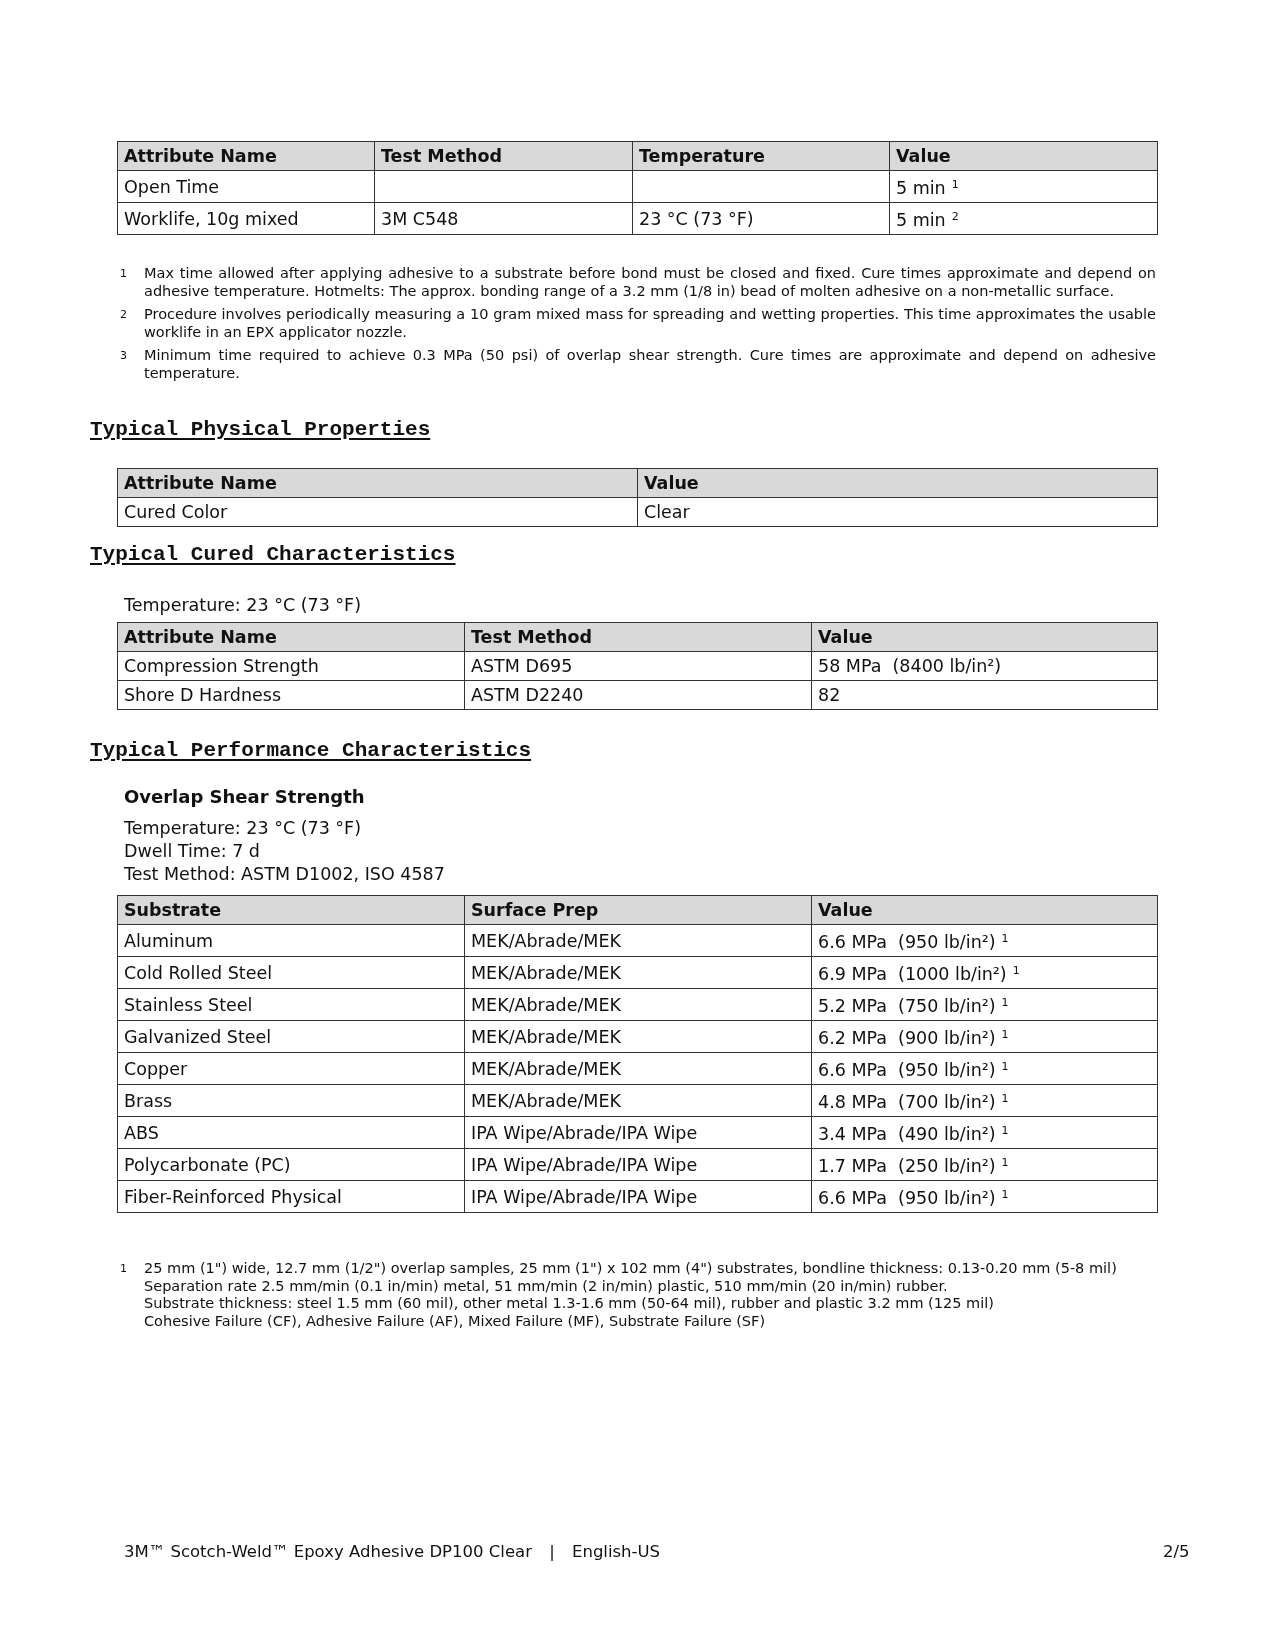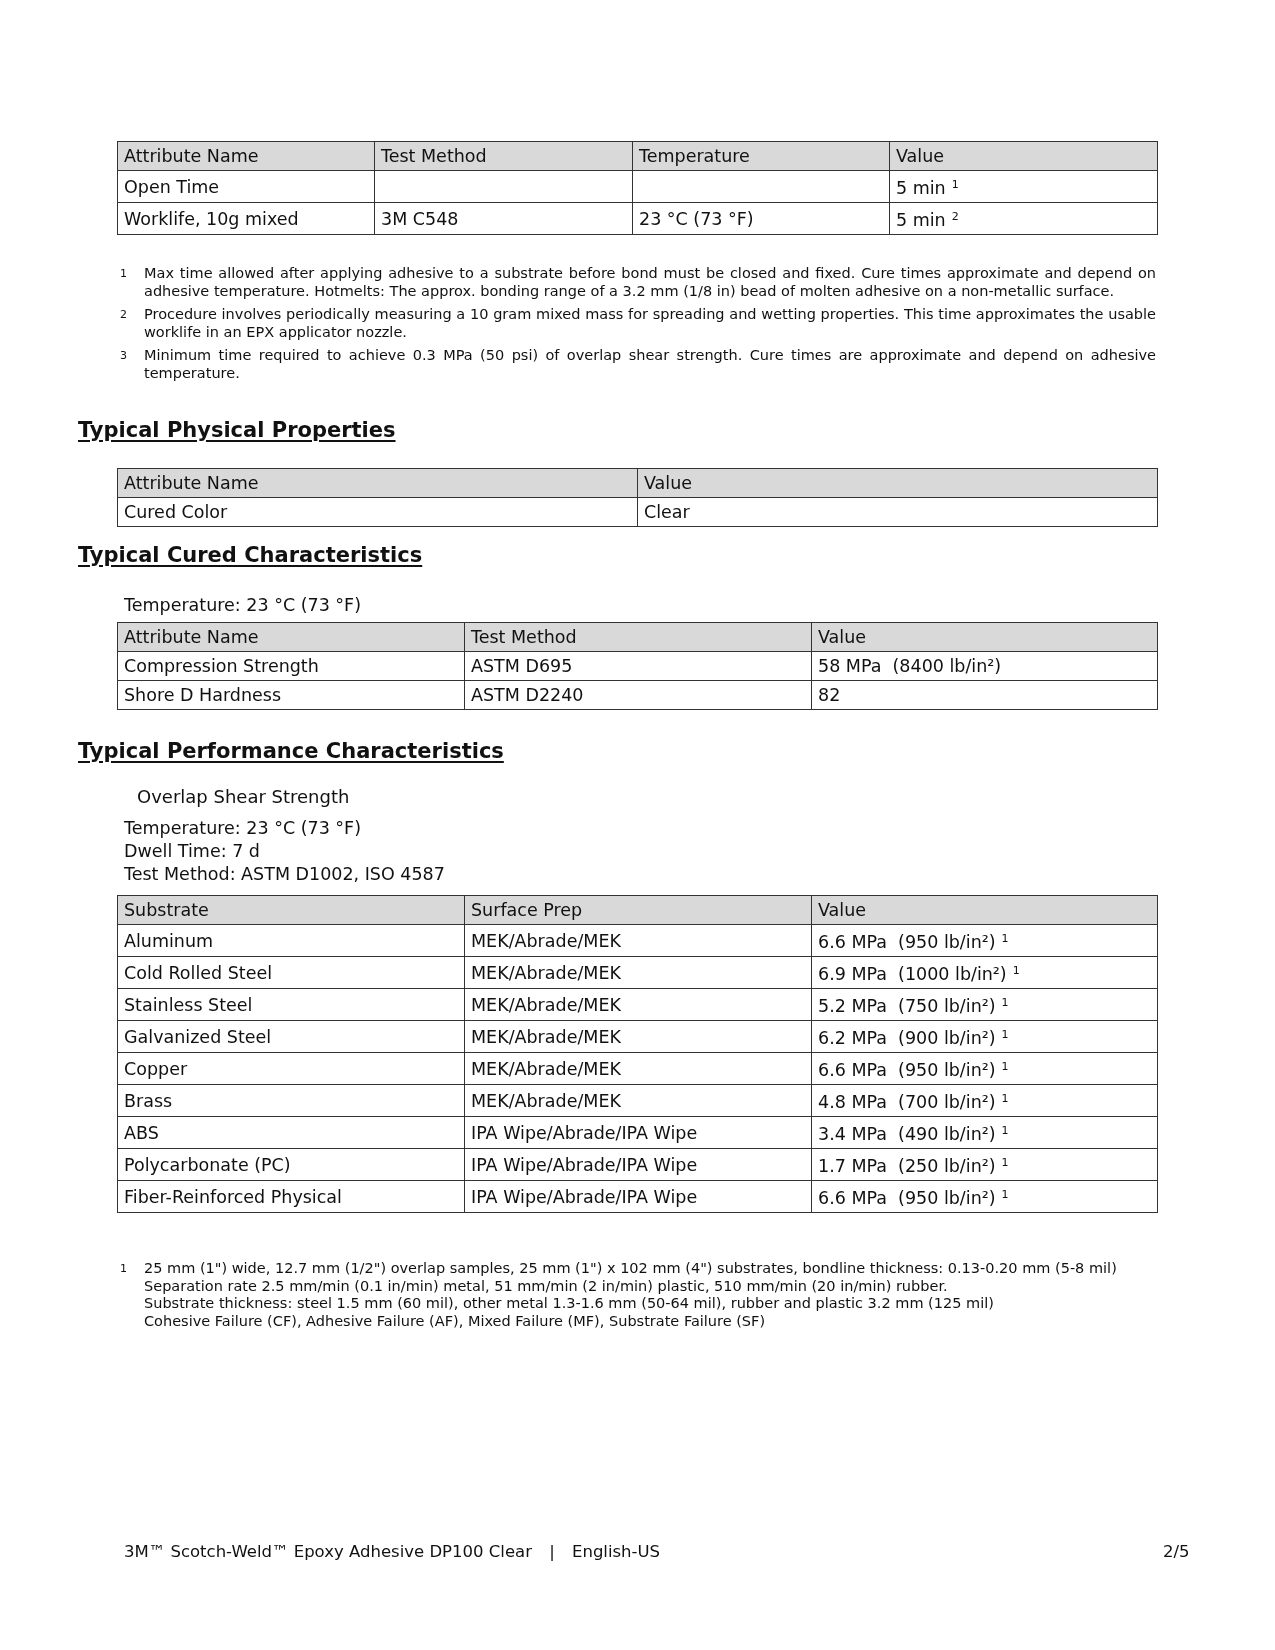--- a/index.html
+++ b/index.html
@@ -17,7 +17,7 @@
     text-align: left; white-space: nowrap; overflow: hidden;
     vertical-align: middle; line-height: 28px;
   }
-  table.dt th { background: #d9d9d9; font-weight: normal; }
+  table.dt th { background: #d9d9d9; font-weight: bold; }
   sup.fn { font-size: 11px; vertical-align: 6px; margin-left: 6px; }
   .heading {
     position: absolute; left: 78px; font-size: 21px; font-weight: bold;

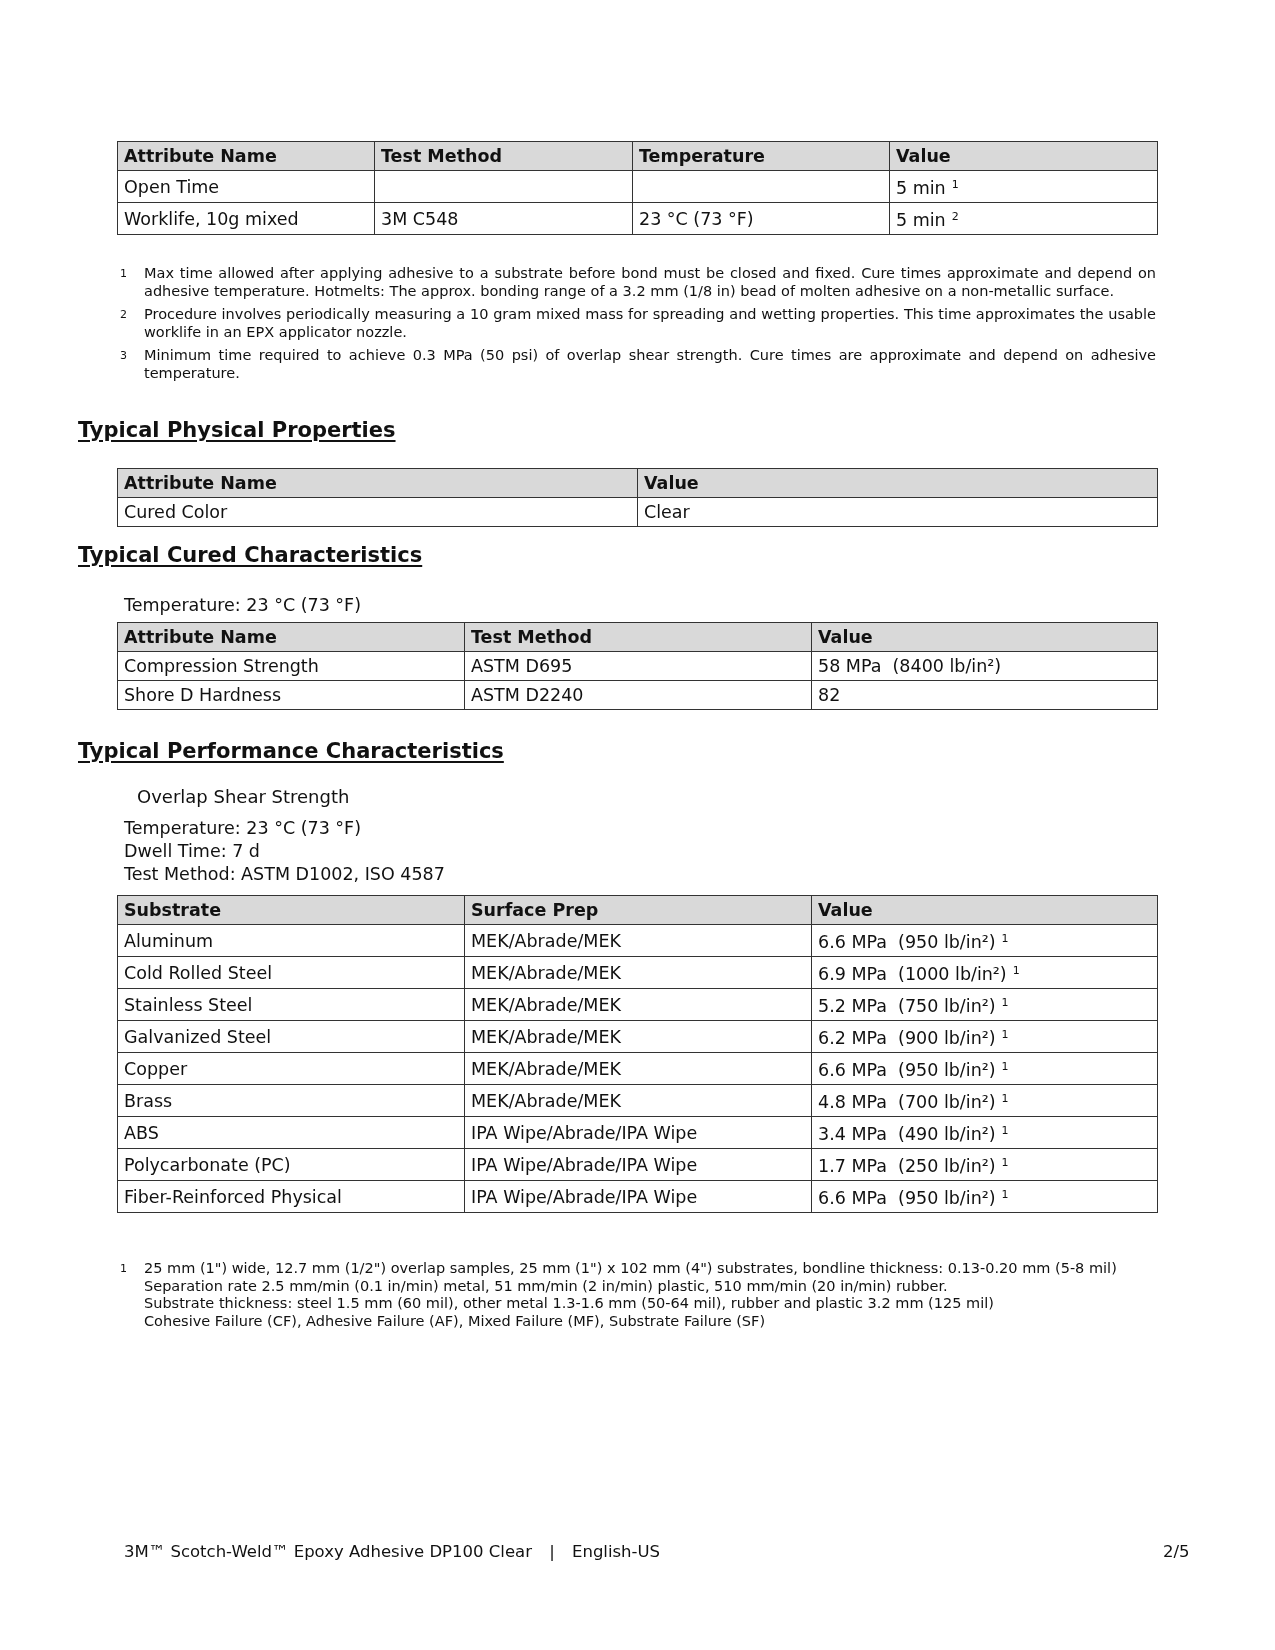--- a/index.html
+++ b/index.html
@@ -20,8 +20,8 @@
   table.dt th { background: #d9d9d9; font-weight: bold; }
   sup.fn { font-size: 11px; vertical-align: 6px; margin-left: 6px; }
   .heading {
-    position: absolute; left: 78px; font-size: 21px; font-weight: bold;
-    text-decoration: underline; text-underline-offset: 3px;
+    position: absolute; left: 90px; font-size: 21px; font-weight: bold;
+    text-decoration: underline; text-underline-offset: 3px; font-family: Liberation Mono, monospace;
   }
   .subheading { position: absolute; left: 124px; font-size: 18px; font-weight: normal; margin-left: 13px; }
   .plain { position: absolute; left: 124px; font-size: 17.5px; line-height: 23px; }

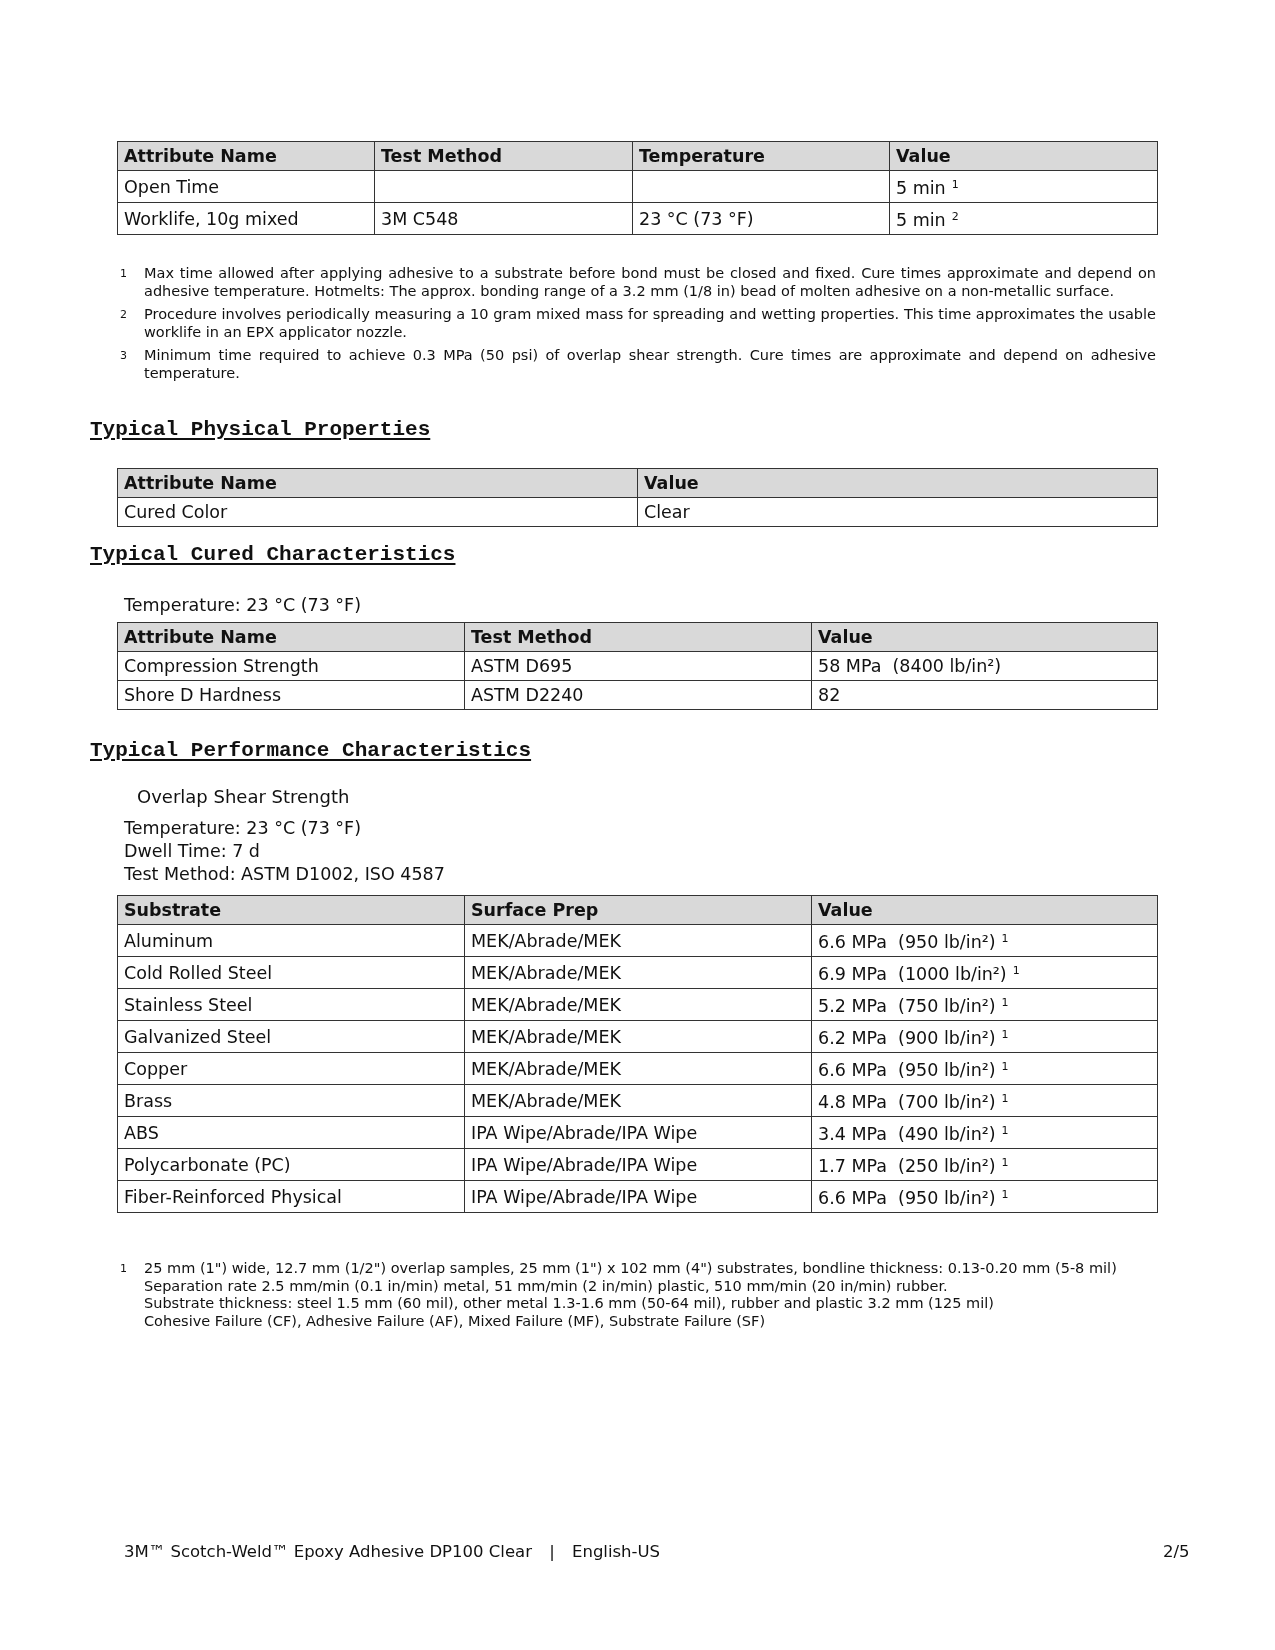--- a/index.html
+++ b/index.html
@@ -23,7 +23,7 @@
     position: absolute; left: 90px; font-size: 21px; font-weight: bold;
     text-decoration: underline; text-underline-offset: 3px; font-family: Liberation Mono, monospace;
   }
-  .subheading { position: absolute; left: 124px; font-size: 18px; font-weight: normal; margin-left: 13px; }
+  .subheading { position: absolute; left: 124px; font-size: 18px; font-weight: bold; }
   .plain { position: absolute; left: 124px; font-size: 17.5px; line-height: 23px; }
   .footnotes { position: absolute; left: 120px; width: 1036px; font-size: 14.5px; line-height: 17.5px; }
   .fnrow { display: flex; margin-bottom: 6px; }

